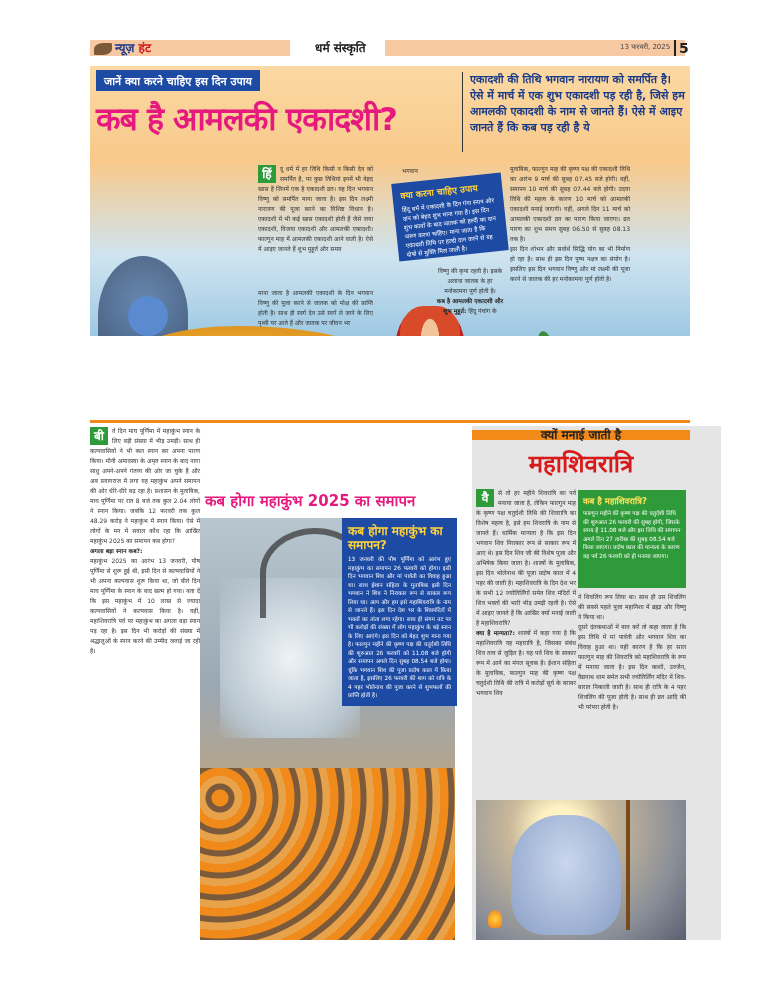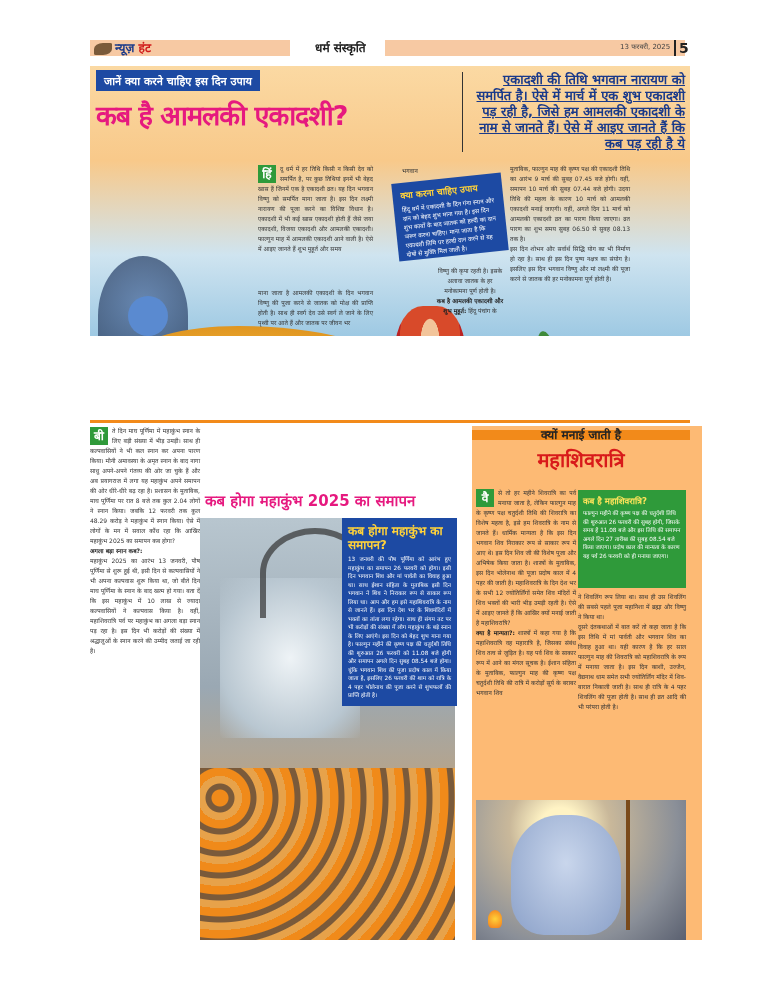--- a/index.html
+++ b/index.html
@@ -23,7 +23,7 @@
   .kicker{position:absolute;left:6px;top:4px;background:#1d4aa3;color:#fff;font-size:11px;font-weight:bold;padding:3px 8px;}
   .headline1{position:absolute;left:6px;top:30px;font-size:27px;font-weight:bold;color:#e6197f;letter-spacing:-1px;}
   .divider-v{position:absolute;left:372px;top:6px;width:1px;height:80px;background:#333;}
-  .deck1{position:absolute;left:380px;top:6px;width:215px;font-size:13px;font-weight:bold;color:#1a3a8a;line-height:16px;text-align:right;text-decoration:underline;}
+  .deck1{position:absolute;left:380px;top:6px;width:215px;font-size:11px;font-weight:bold;color:#1a3a8a;line-height:16px;}
 
   .col{position:absolute;font-size:6px;line-height:10px;color:#333;text-align:justify;}
   .dropcap{float:left;width:18px;height:18px;background:#2f9a3a;color:#fff;font-size:12px;font-weight:bold;text-align:center;line-height:18px;margin-right:4px;margin-top:1px;}

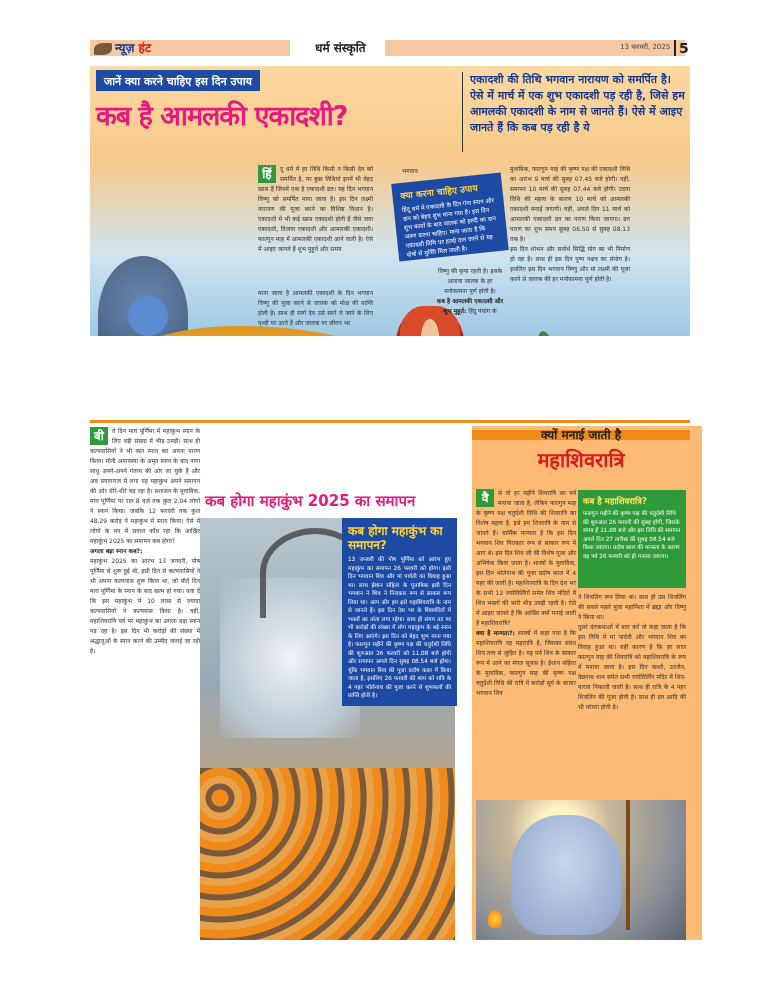--- a/index.html
+++ b/index.html
@@ -21,7 +21,7 @@
   
   .top{position:absolute;left:0;top:18px;width:600px;height:270px;background:linear-gradient(180deg,#fbd9a3 0%,#f8c98a 35%,#cfe4f0 70%,#9ec9e3 100%);overflow:hidden;margin-top:8px;}
   .kicker{position:absolute;left:6px;top:4px;background:#1d4aa3;color:#fff;font-size:11px;font-weight:bold;padding:3px 8px;}
-  .headline1{position:absolute;left:6px;top:30px;font-size:27px;font-weight:bold;color:#e6197f;letter-spacing:-1px;}
+  .headline1{position:absolute;left:6px;top:30px;font-size:32px;font-weight:bold;color:#e6197f;letter-spacing:-1px;}
   .divider-v{position:absolute;left:372px;top:6px;width:1px;height:80px;background:#333;}
   .deck1{position:absolute;left:380px;top:6px;width:215px;font-size:11px;font-weight:bold;color:#1a3a8a;line-height:16px;}
 

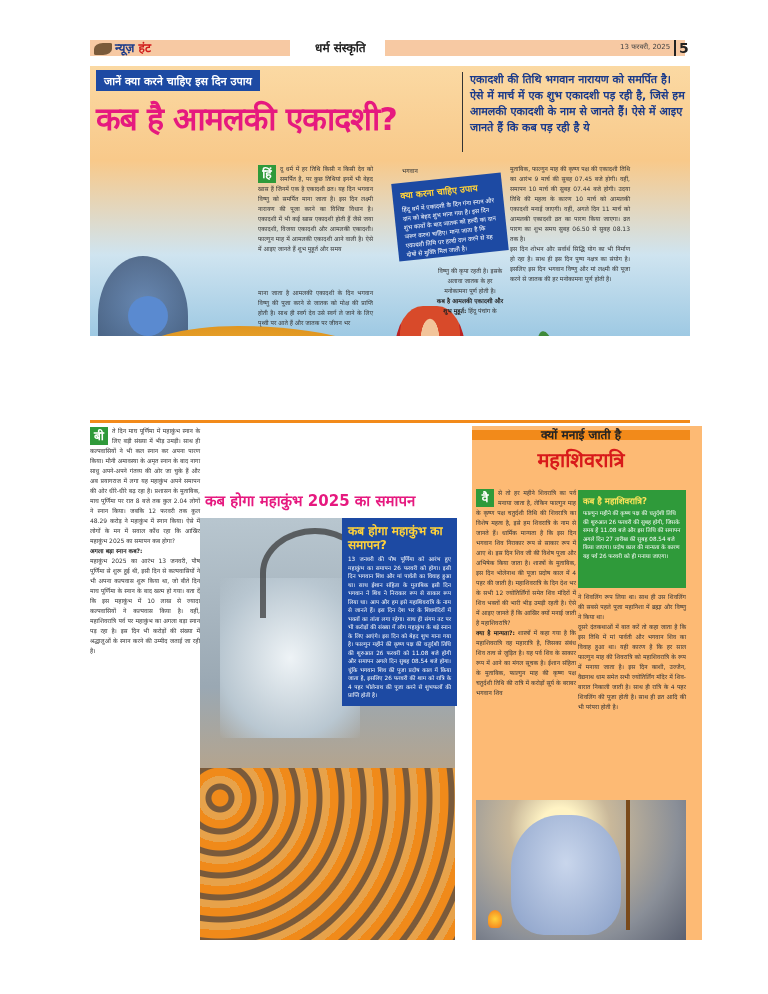--- a/index.html
+++ b/index.html
@@ -57,7 +57,7 @@
   .kumbh-box p{color:#fff;font-size:5.7px;line-height:8.5px;text-align:justify;}
 
   
-  .shiv{position:absolute;left:382px;top:386px;width:230px;height:514px;background:#fdba74;}
+  .shiv{position:absolute;left:382px;top:386px;width:249px;height:514px;background:#e5e5e5;}
   .shiv-kicker{position:absolute;left:0;top:4px;width:218px;height:10px;background:#f28a1a;}
   .shiv-kicker span{position:absolute;left:0;top:-4px;width:218px;text-align:center;font-size:12px;font-weight:bold;color:#222;}
   .shiv-title{position:absolute;left:0;top:20px;width:218px;text-align:center;font-size:20px;font-weight:bold;color:#d81a1a;}

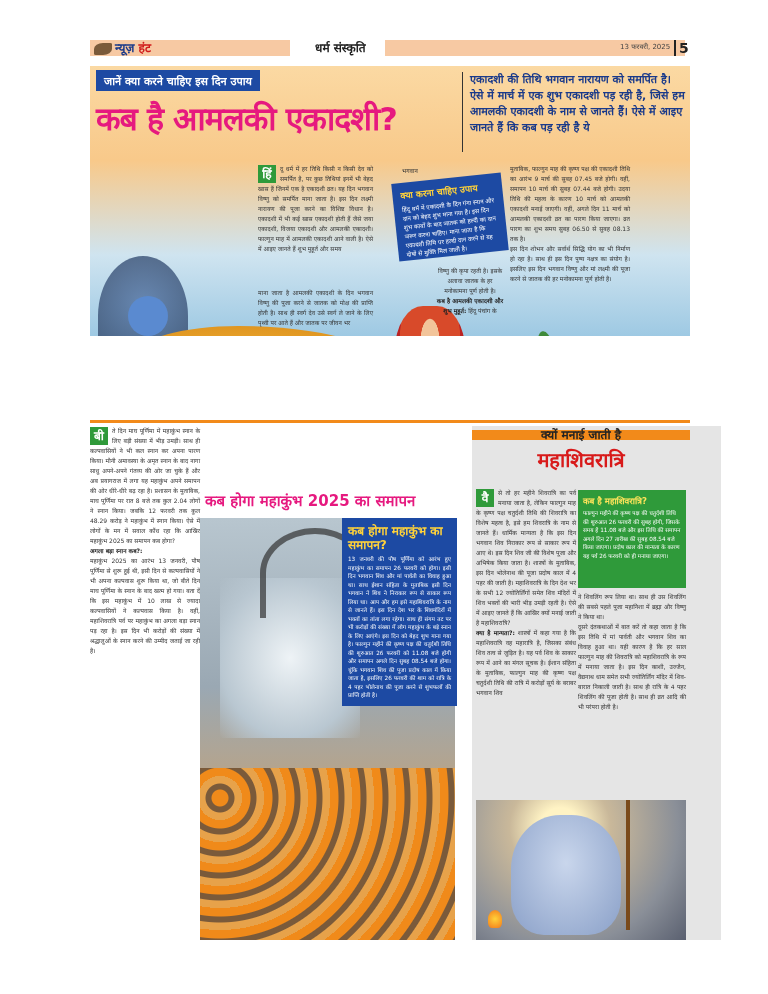--- a/index.html
+++ b/index.html
@@ -60,7 +60,7 @@
   .shiv{position:absolute;left:382px;top:386px;width:249px;height:514px;background:#e5e5e5;}
   .shiv-kicker{position:absolute;left:0;top:4px;width:218px;height:10px;background:#f28a1a;}
   .shiv-kicker span{position:absolute;left:0;top:-4px;width:218px;text-align:center;font-size:12px;font-weight:bold;color:#222;}
-  .shiv-title{position:absolute;left:0;top:20px;width:218px;text-align:center;font-size:20px;font-weight:bold;color:#d81a1a;}
+  .shiv-title{position:absolute;left:0;top:20px;width:218px;text-align:center;font-size:24px;font-weight:bold;color:#d81a1a;}
   .shiv-col1{position:absolute;left:4px;top:62px;width:100px;}
   .shiv-green{position:absolute;left:106px;top:64px;width:108px;height:98px;background:#2f9a3a;padding:5px;}
   .shiv-green h4{color:#ffe45a;font-size:8.5px;margin-bottom:3px;}

